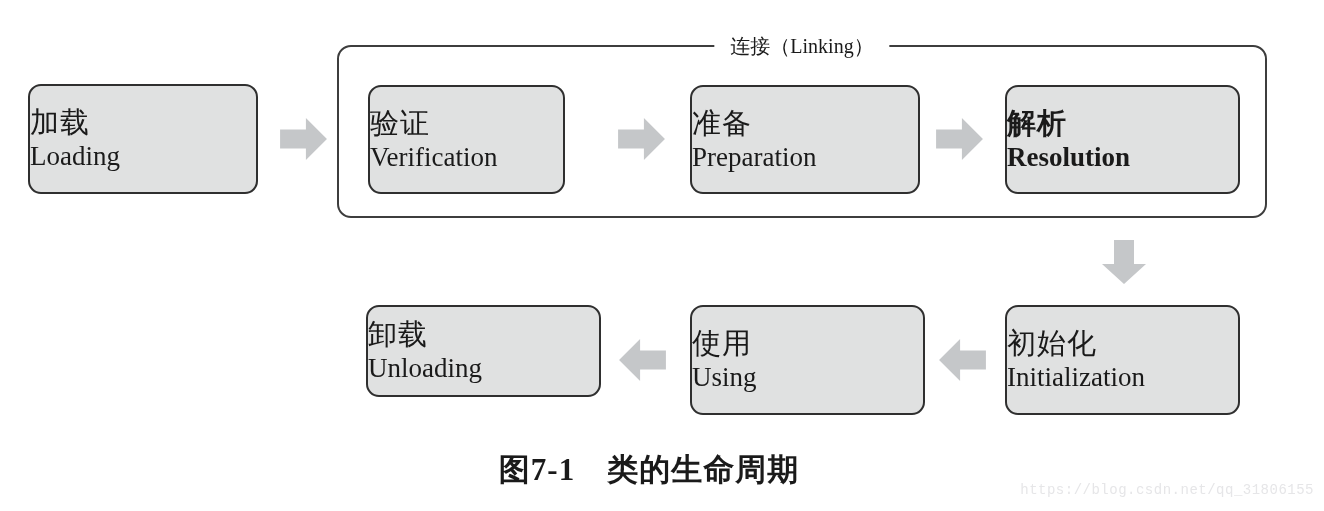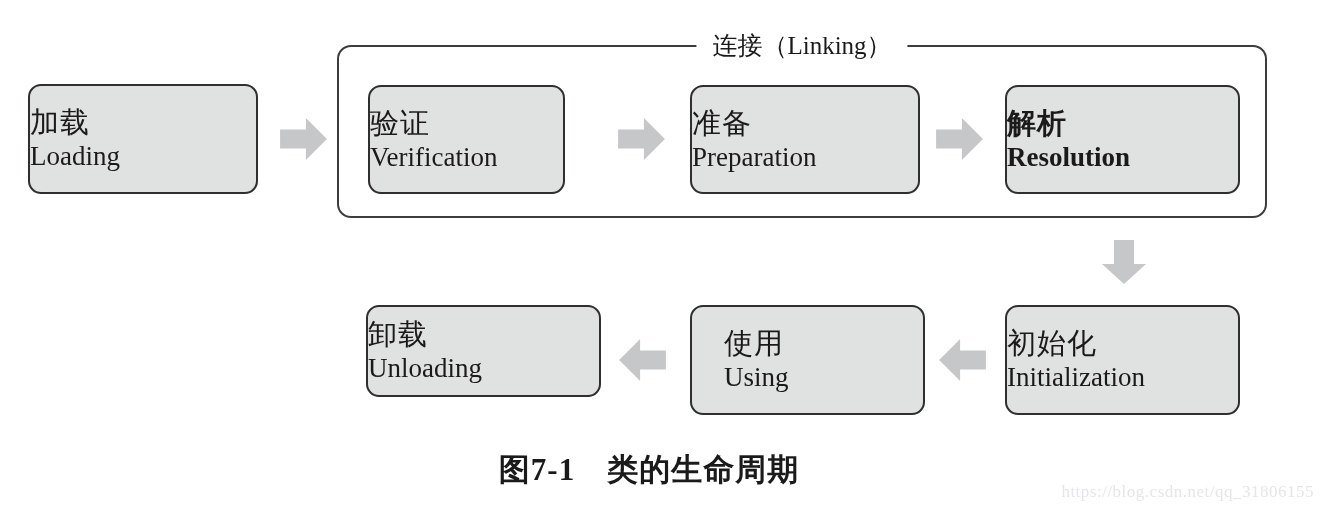--- a/index.html
+++ b/index.html
@@ -56,7 +56,7 @@
     transform: translateX(-50%);
     background: #ffffff;
     padding: 0 16px;
-    font-size: 25px;
+    font-size: 20px;
     white-space: nowrap;
     line-height: 40px;
     z-index: 2;

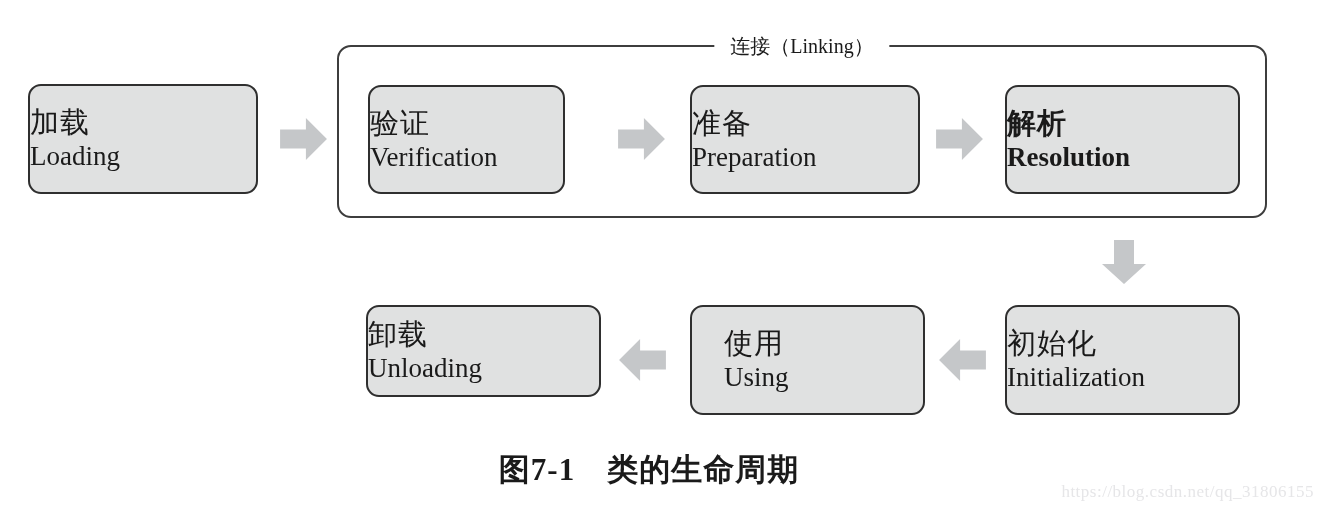--- a/index.html
+++ b/index.html
@@ -93,7 +93,7 @@
   .box-preparation    { left: 690px;  top: 85px;  width: 230px; height: 109px; }
   .box-resolution     { left: 1005px; top: 85px;  width: 235px; height: 109px; font-weight: bold; }
   .box-initialization { left: 1005px; top: 305px; width: 235px; height: 110px; }
-  .box-using          { left: 690px;  top: 305px; width: 235px; height: 110px; padding-left: 32px; }
+  .box-using          { left: 690px;  top: 305px; width: 235px; height: 110px; }
   .box-unloading      { left: 366px;  top: 305px; width: 235px; height: 92px; }
   
   .arrow-1 { left: 280px;  top: 117px; }

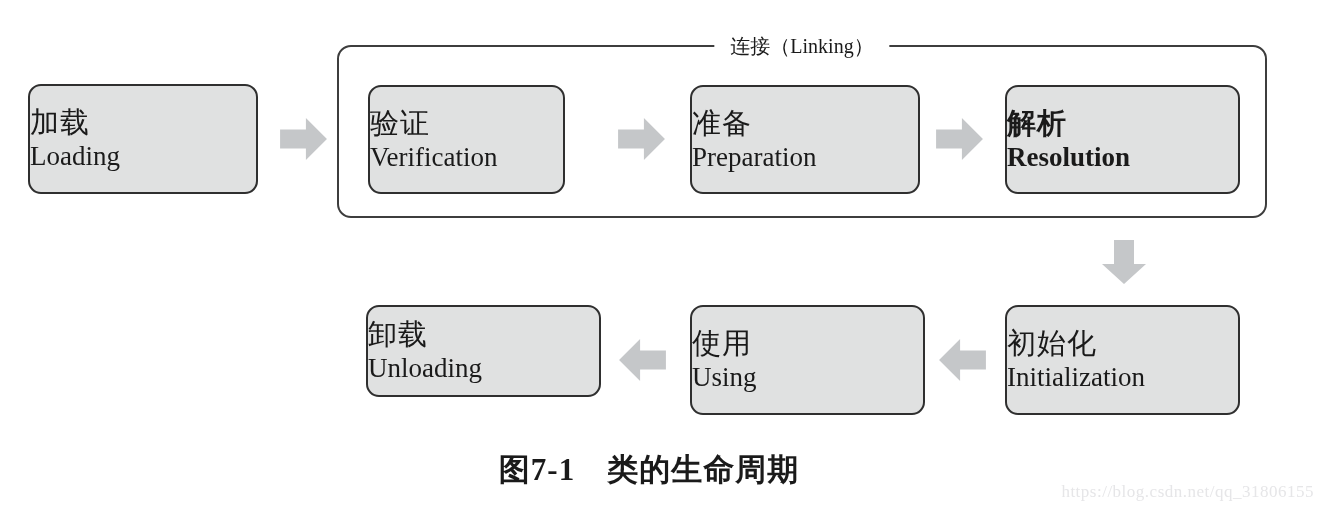--- a/index.html
+++ b/index.html
@@ -82,8 +82,8 @@
     position: absolute;
     top: 482px;
     right: 10px;
-    font-family: Liberation Serif, serif;
-    font-size: 17px;
+    font-family: Liberation Mono, monospace;
+    font-size: 14px;
     color: var(--watermark, #e6e6e8);
     letter-spacing: 0.5px;
   }

